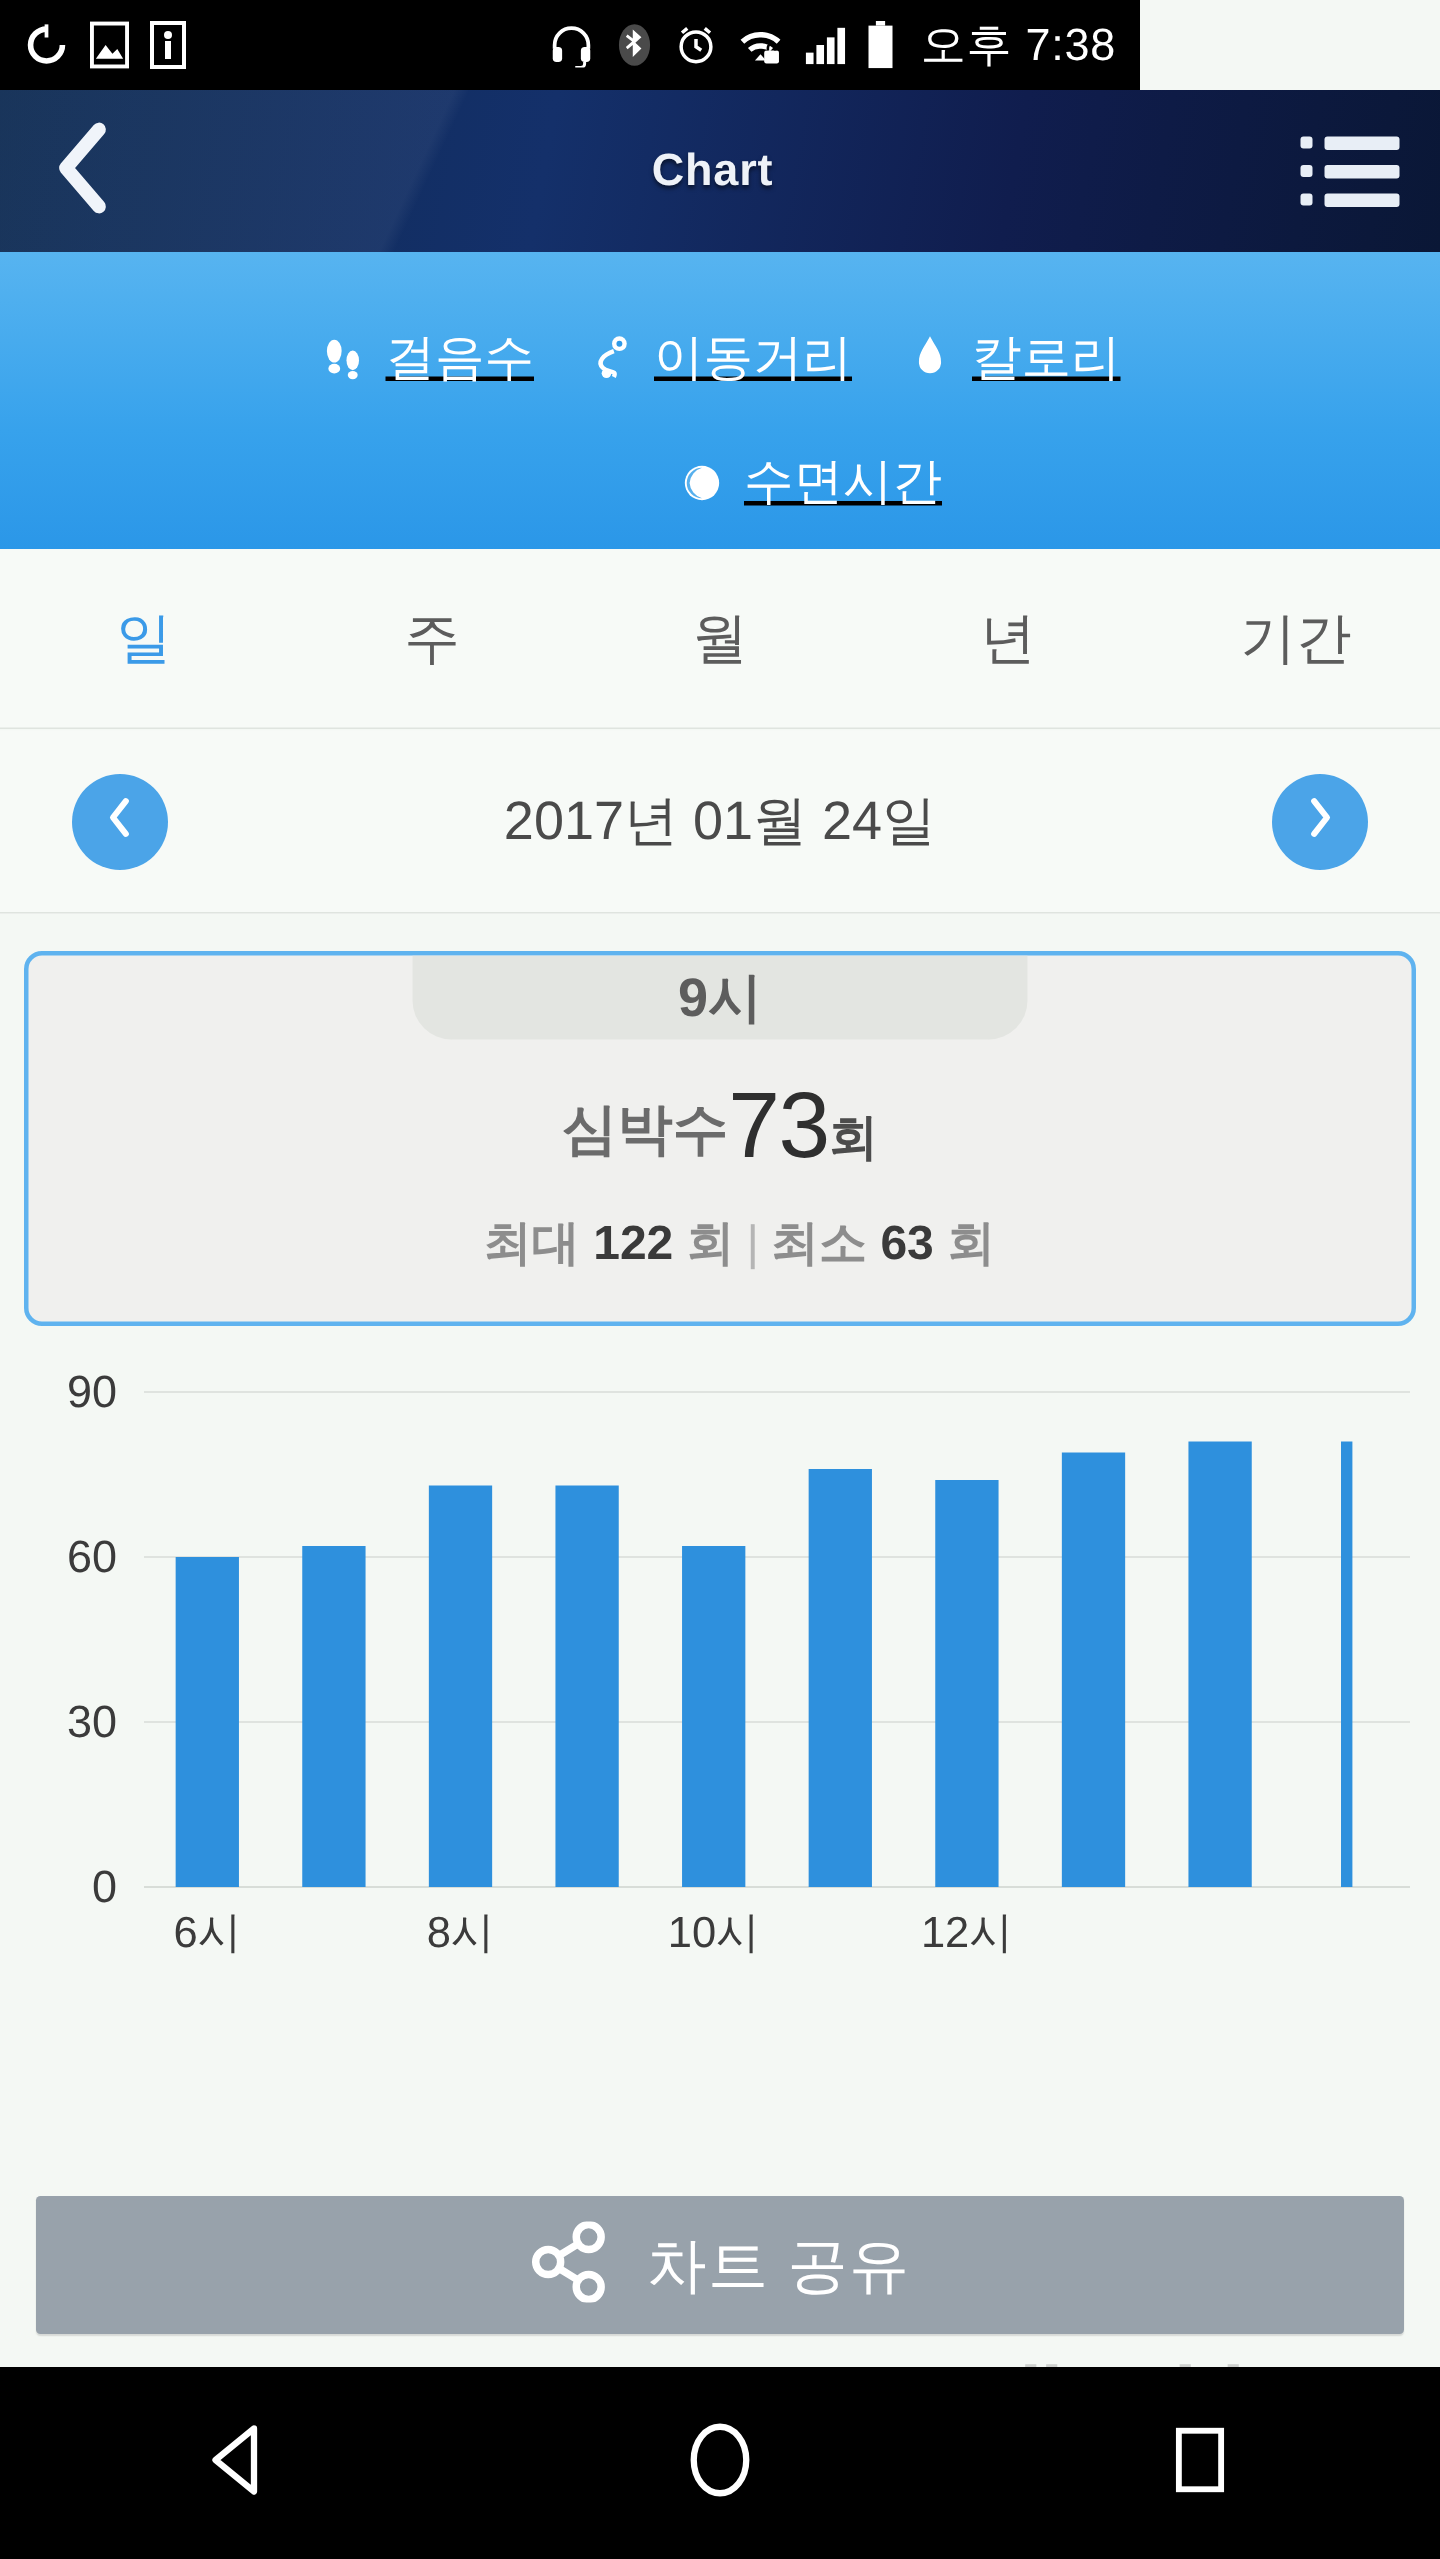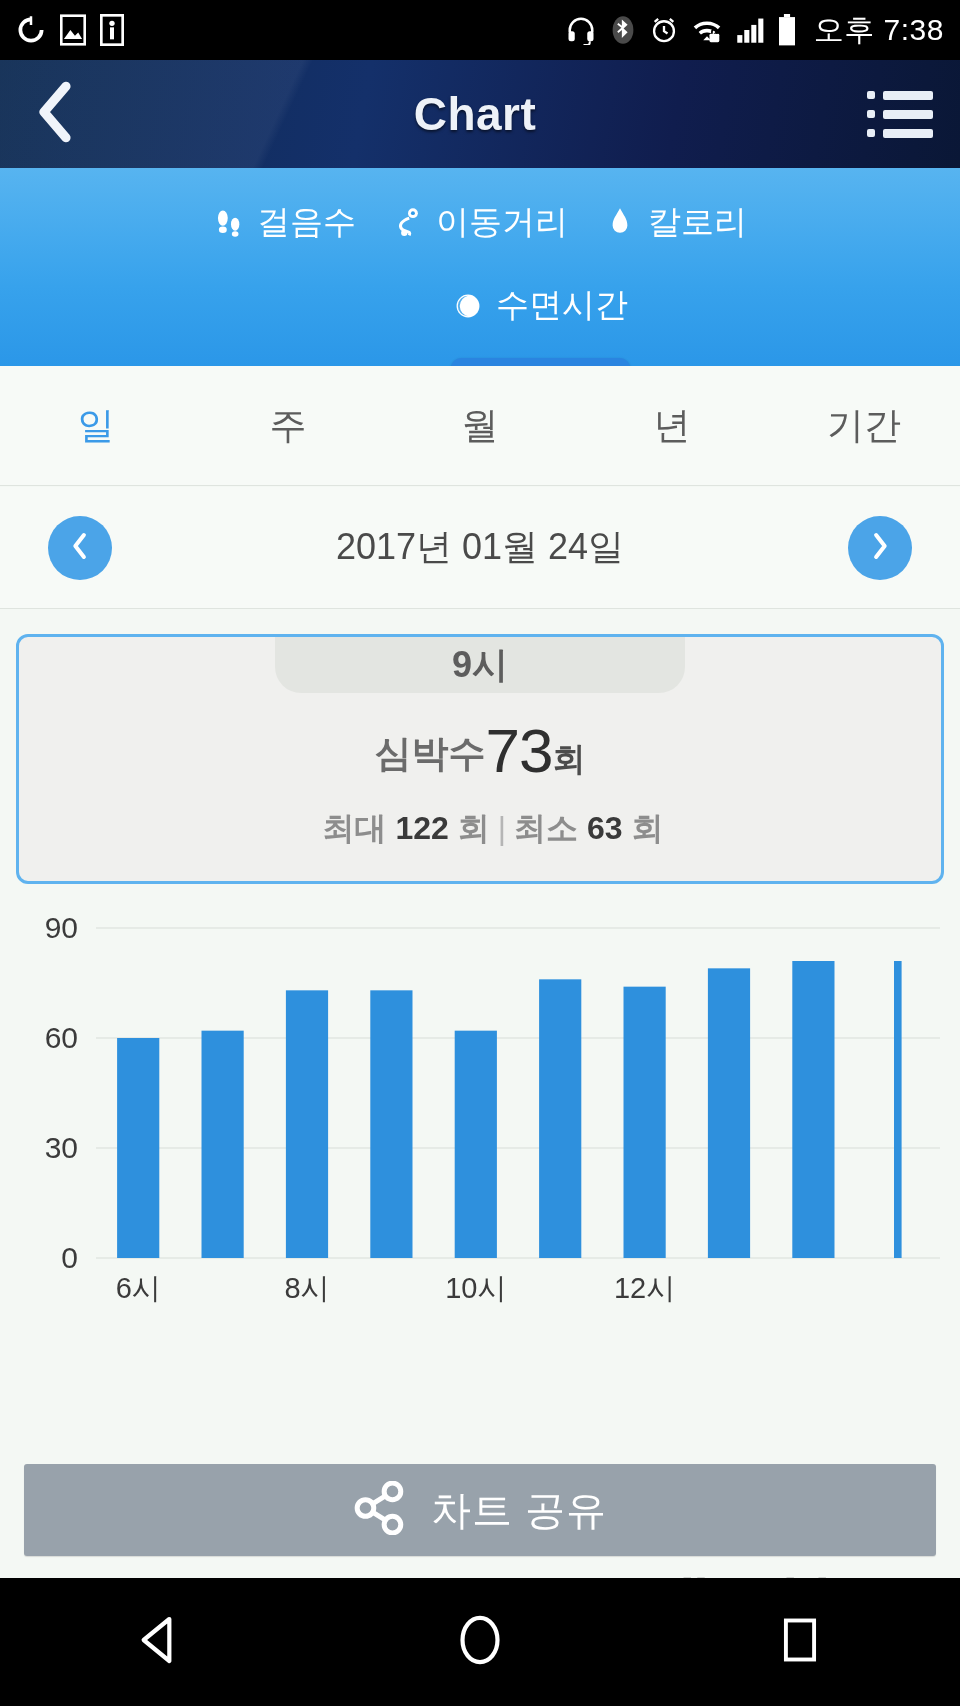--- a/index.html
+++ b/index.html
@@ -13,7 +13,7 @@
 
   
   .statusbar {
-    position: absolute; top: 0; left: 0; width: 960px; height: 60px;
+    position: absolute; top: 0; left: 0; width: 760px; height: 60px;
     background: #000; color: #fff;
     display: flex; align-items: center; padding: 0 16px;
   }

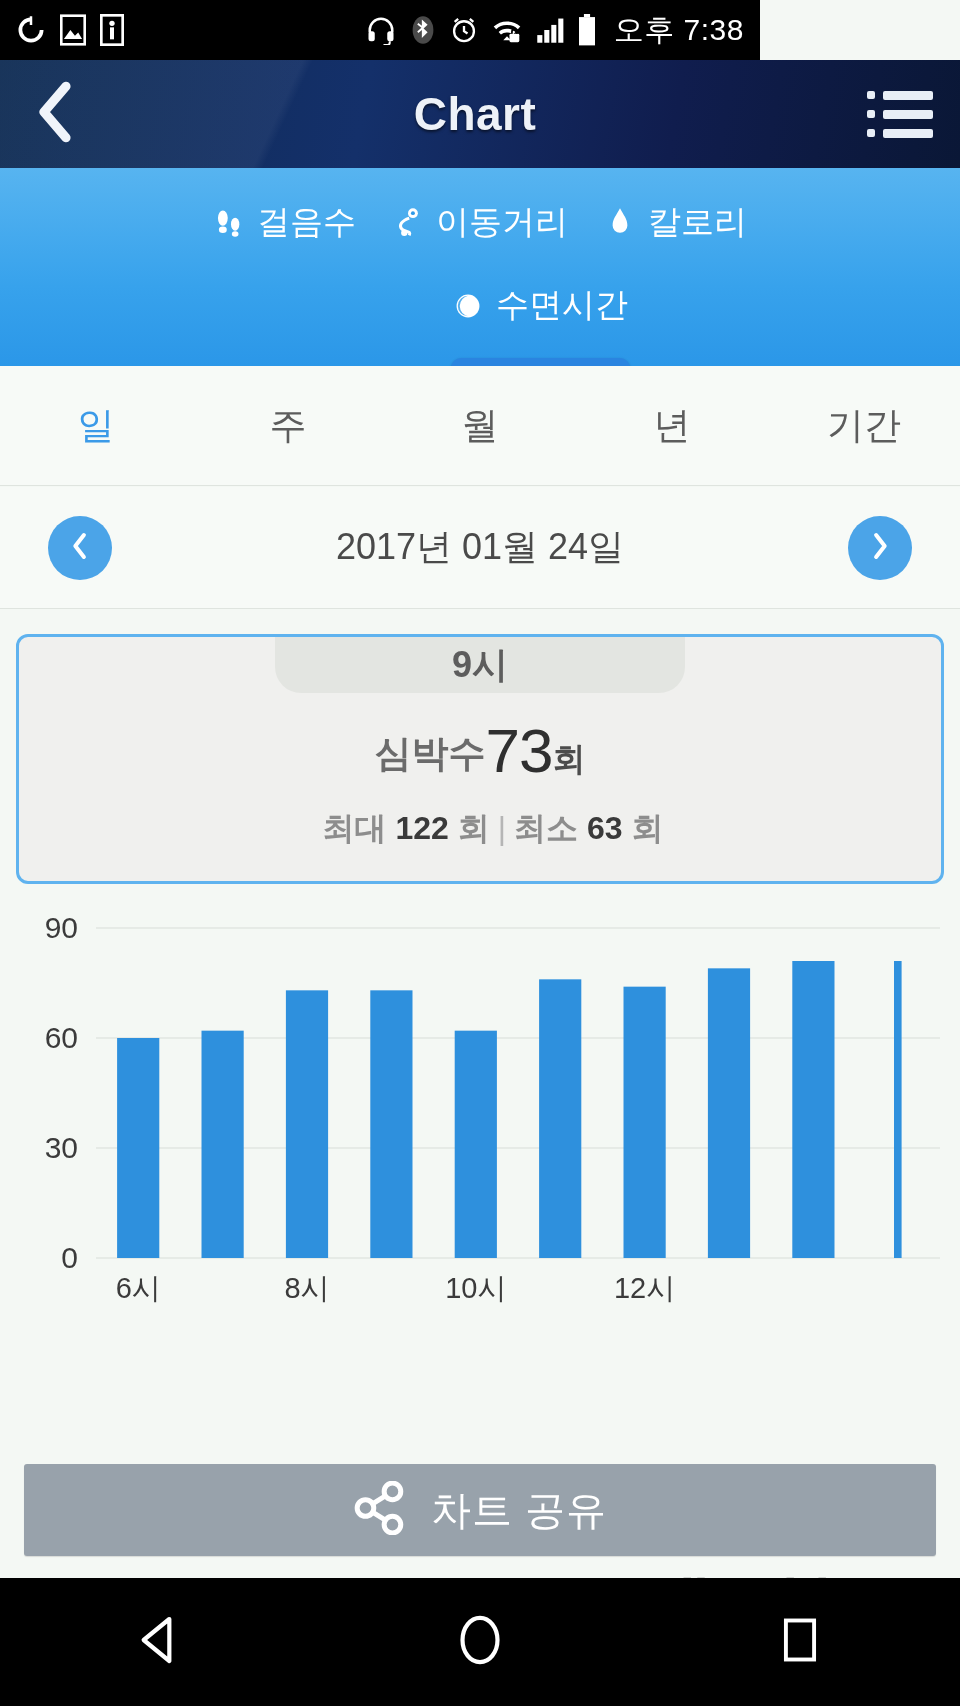--- a/index.html
+++ b/index.html
@@ -36,7 +36,7 @@
   .back-btn { width: 110px; height: 108px; display: flex; align-items: center; justify-content: center; z-index:2;}
   .title-text {
     flex: 1; text-align: center; color: #eef2f8;
-    font-size: 46px; font-weight: bold; letter-spacing: .5px;
+    font-size: 30px; font-weight: bold; letter-spacing: .5px;
     text-shadow: 0 2px 3px rgba(0,0,0,.55); z-index:2;
   }
   .menu-btn { width: 120px; height: 108px; display: flex; align-items: center; justify-content: center; z-index:2;}

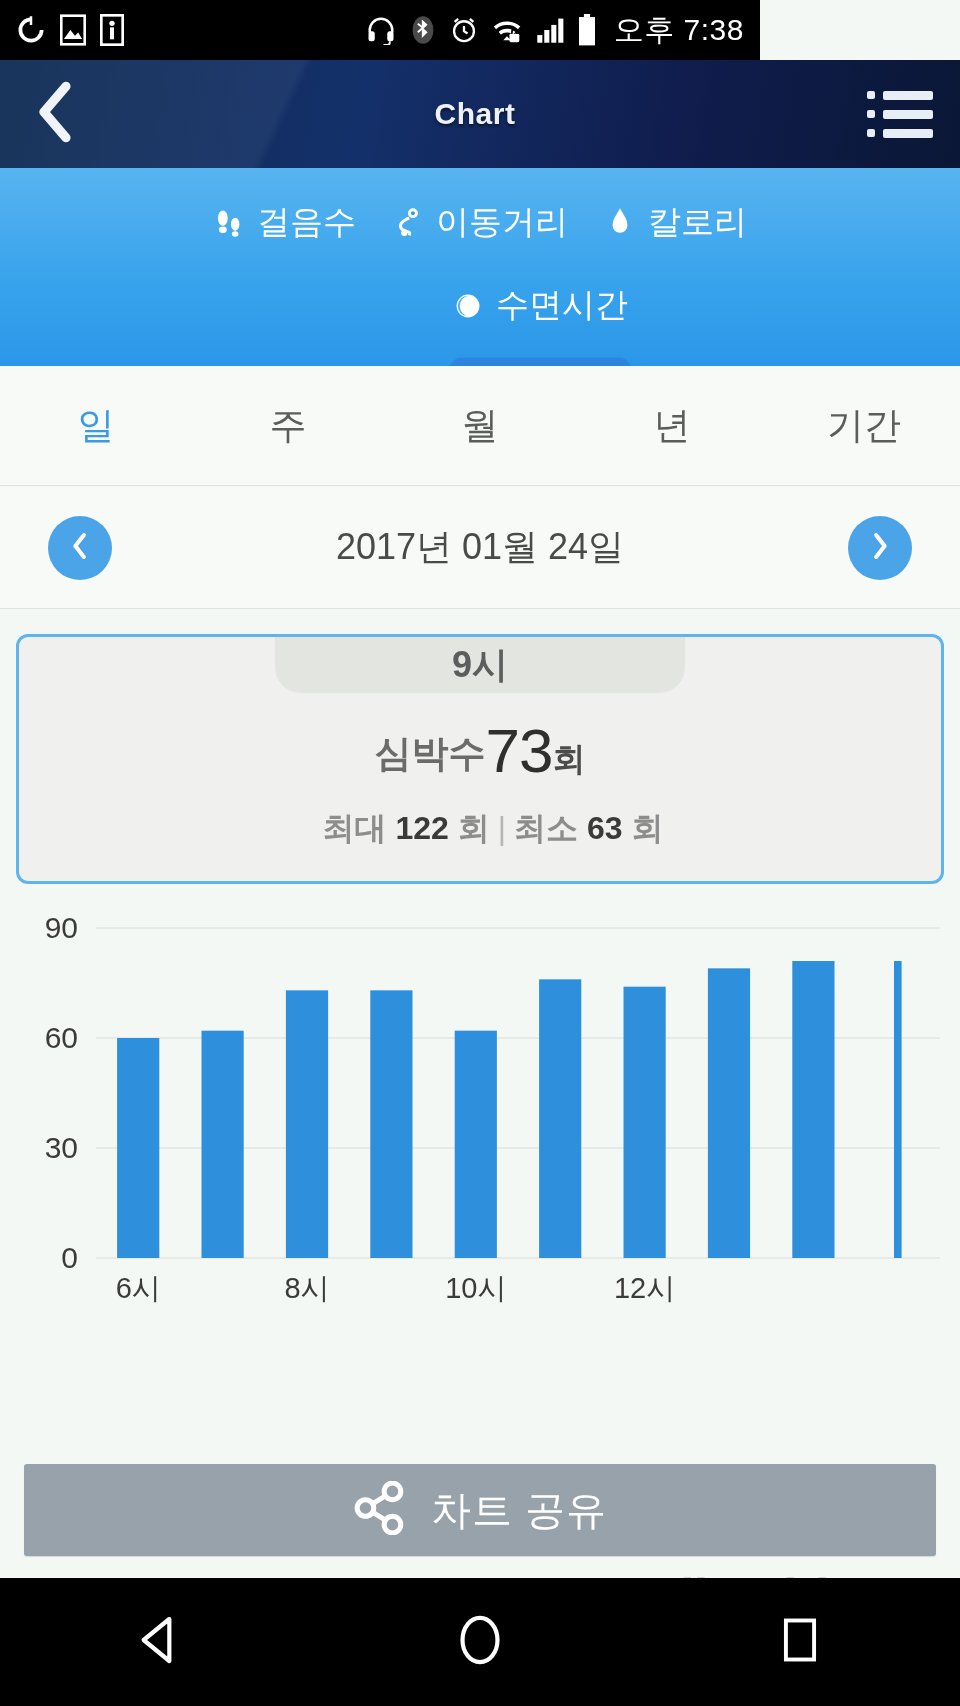--- a/index.html
+++ b/index.html
@@ -49,7 +49,8 @@
   .metrics {
     position: absolute; top: 168px; left: 0; width: 960px; height: 198px;
     background: linear-gradient(180deg,#57b4f0 0%,#37a2ec 60%,#2b97e8 100%);
-    padding-top: 20px;
+    padding-top: 36px;
+    text-decoration: underline;
   }
   .metric-row { display: flex; justify-content: center; align-items: center; }
   .metric-row.r1 { gap: 0; }

